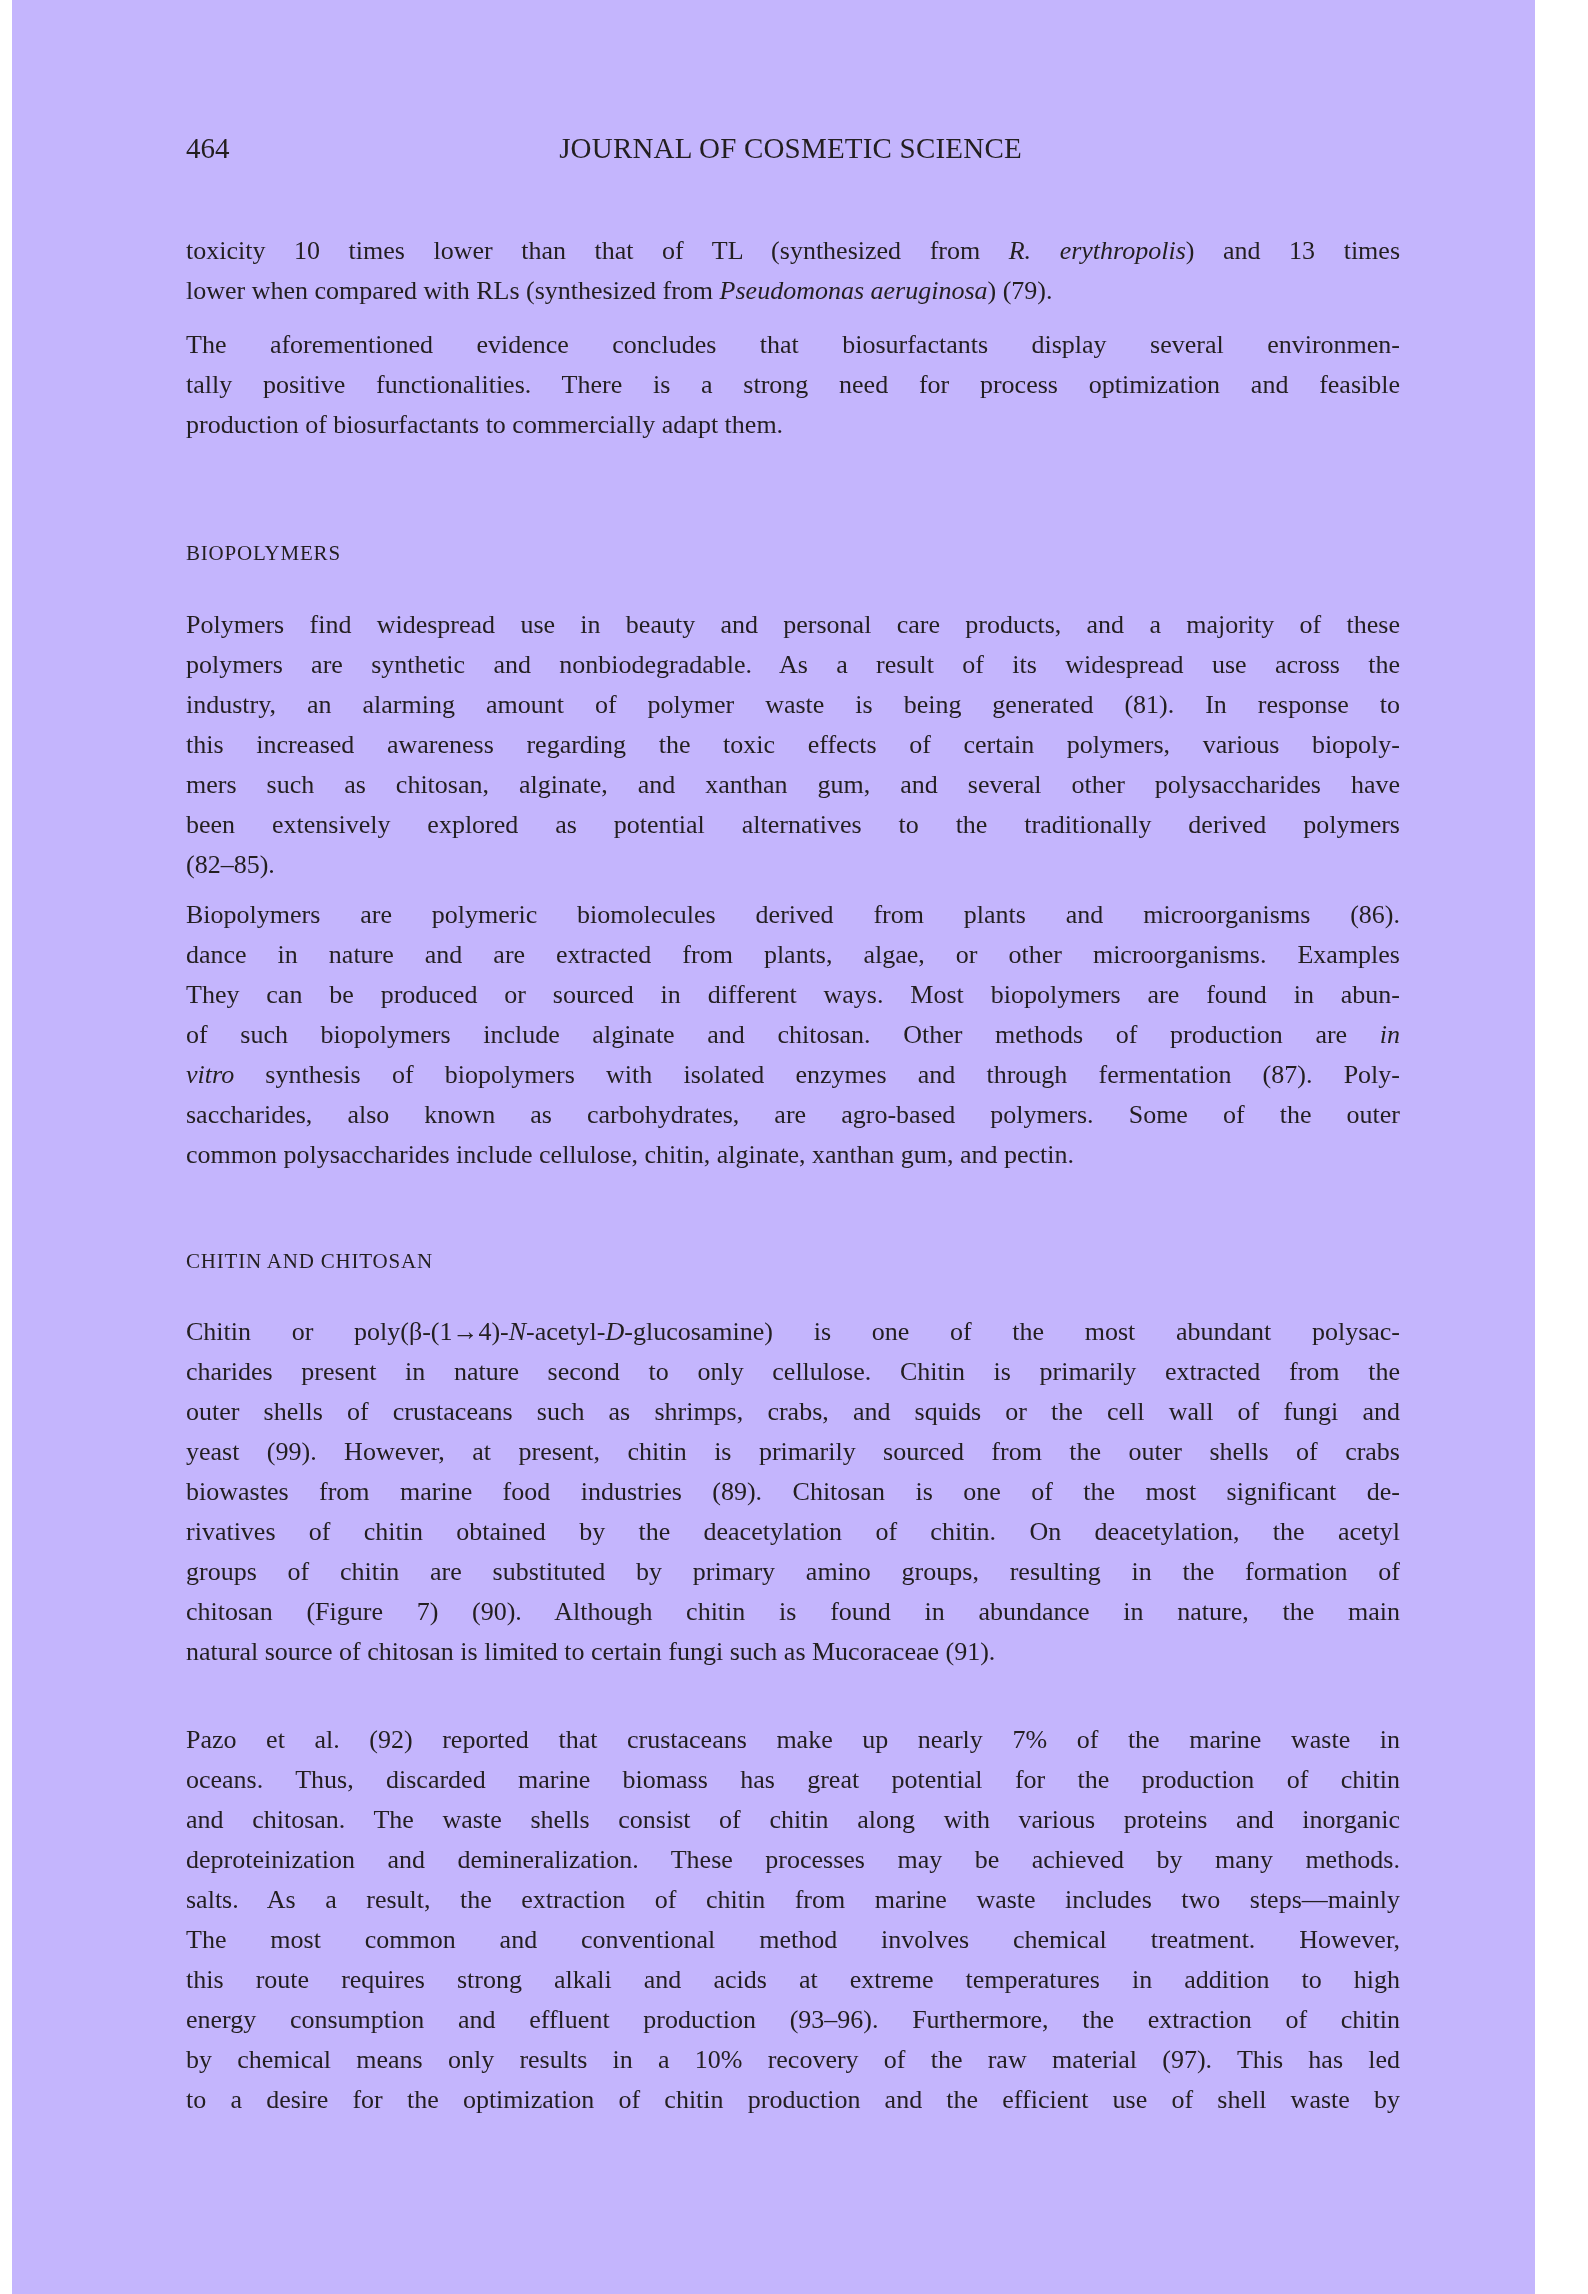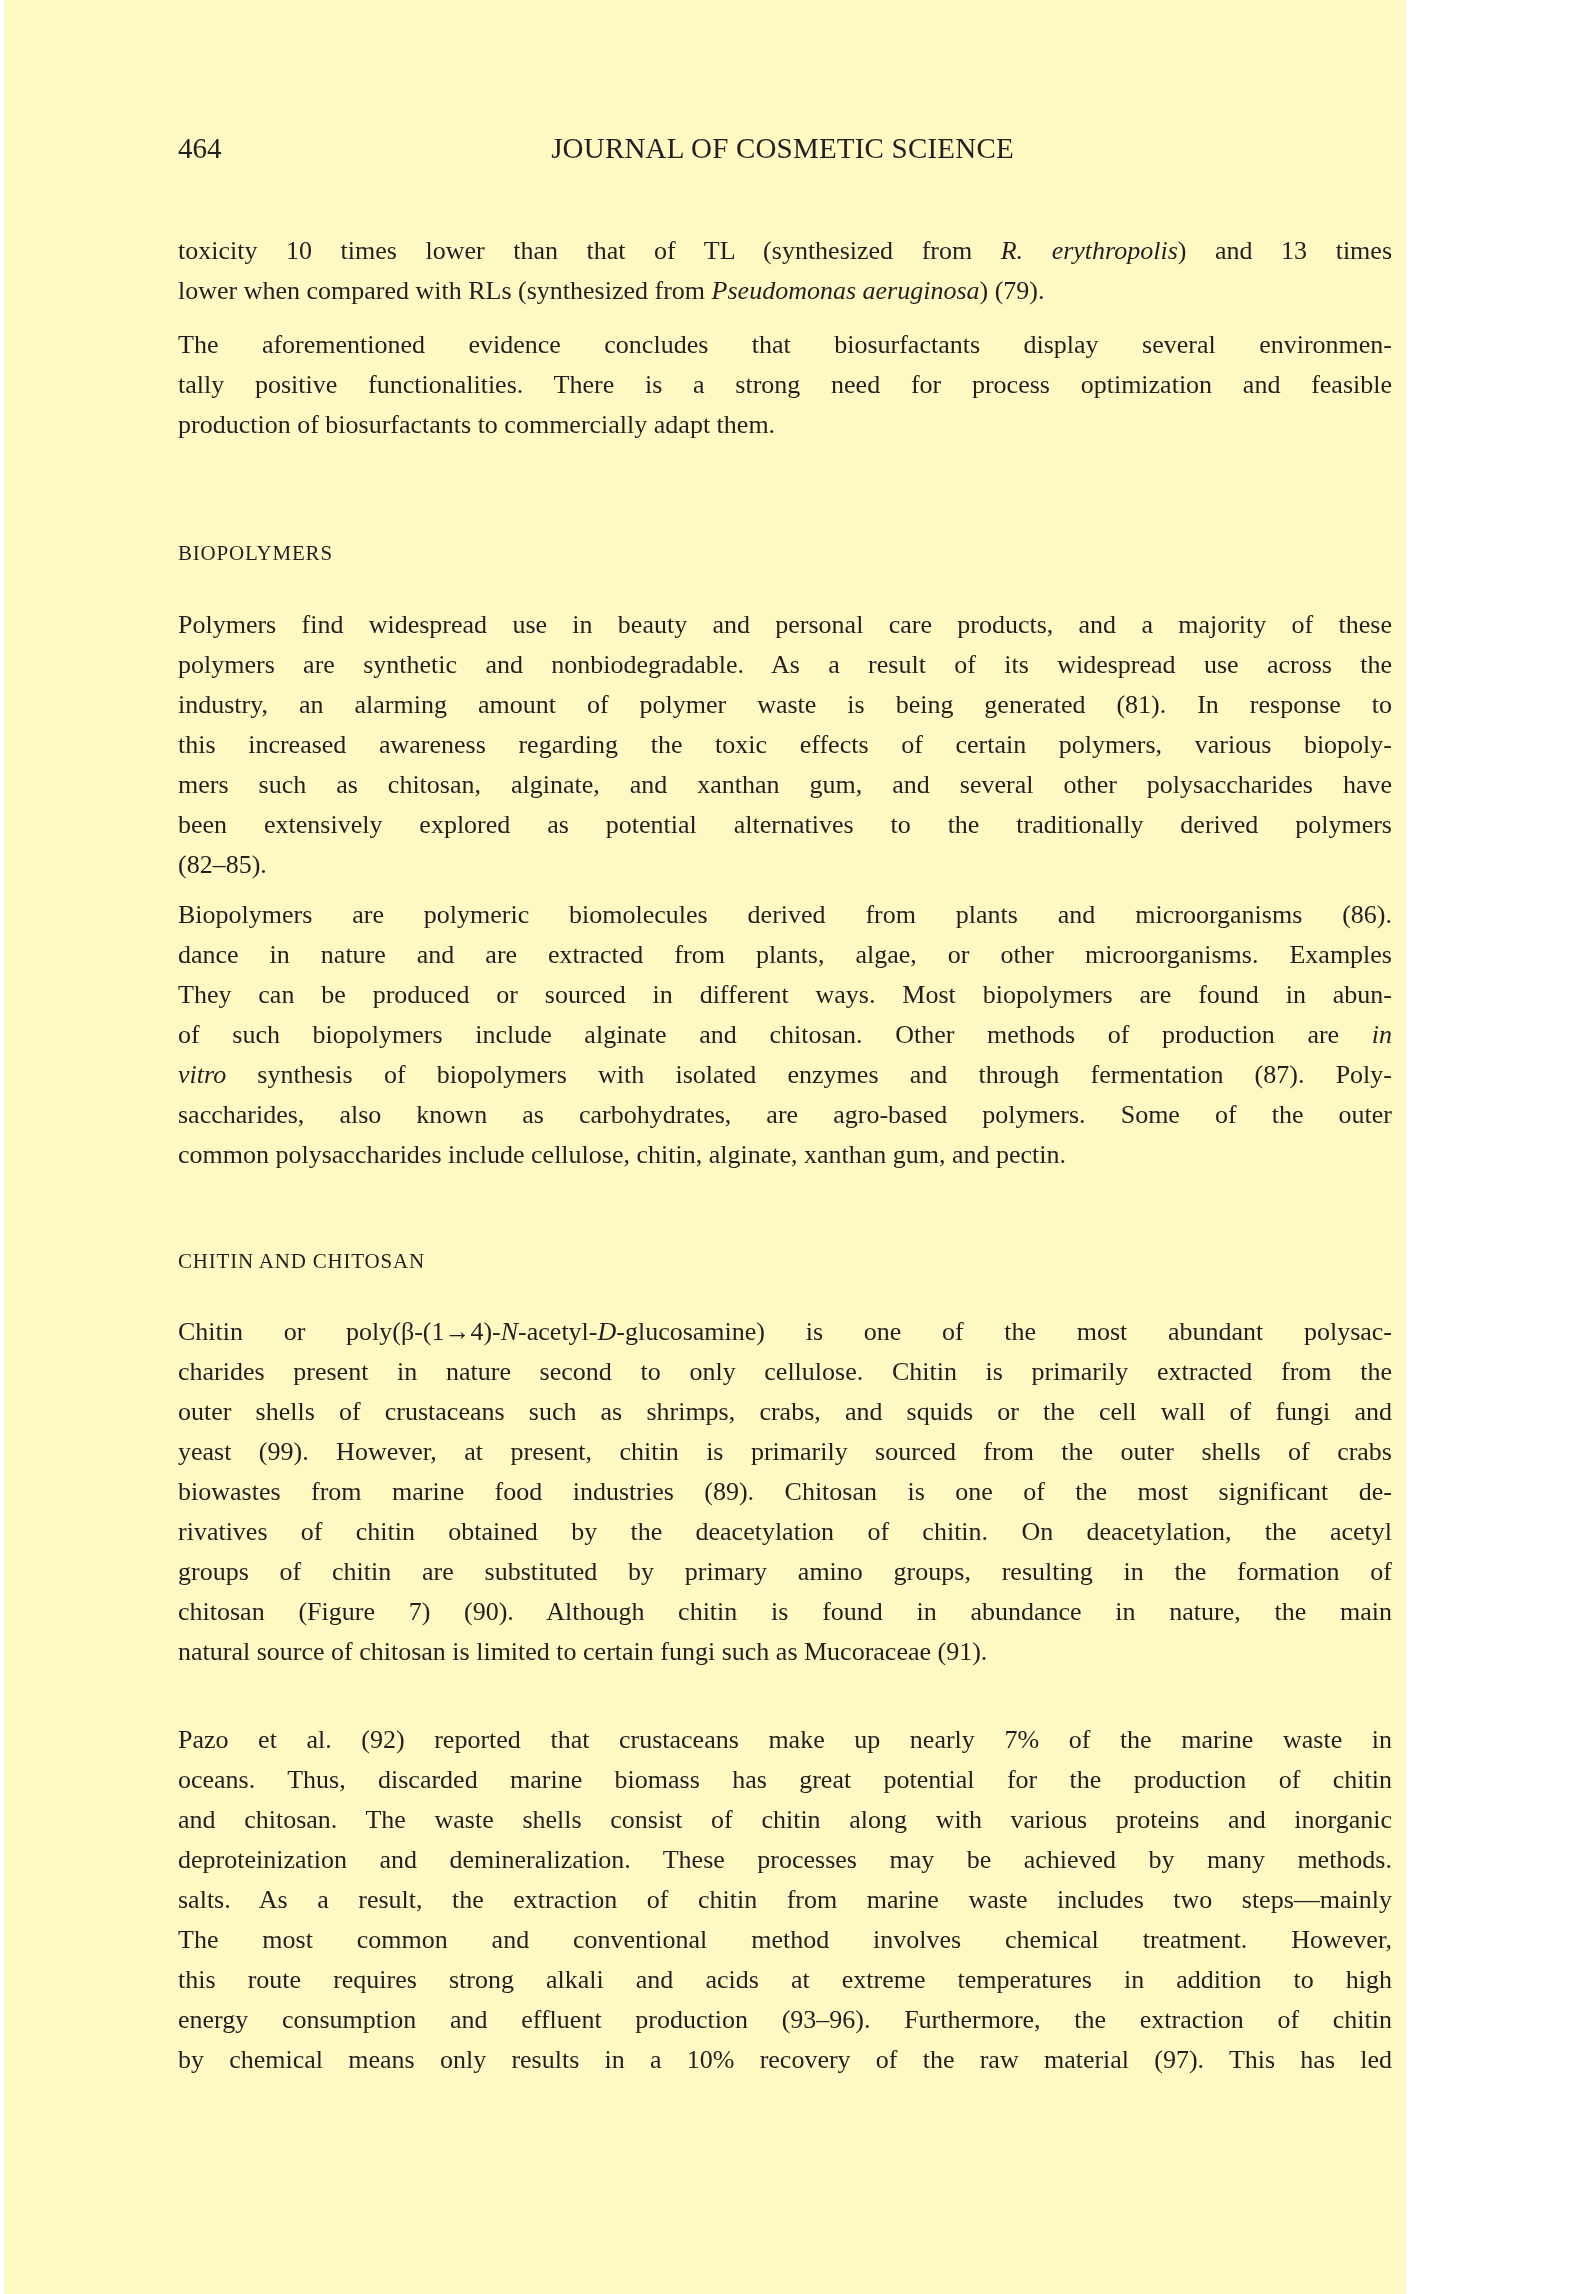--- a/index.html
+++ b/index.html
@@ -4,7 +4,7 @@
 <style>
   html, body { margin: 0; padding: 0; background: #ffffff; }
   body { width: 1589px; height: 2295px; position: relative; overflow: hidden; color: #231f20; font-family: "Liberation Serif", "DejaVu Serif", serif; }
-  .page { position: absolute; left: 4px; top: 0; width: 1402px; height: 2295px; background: #fef9c3; }
+  .page { position: absolute; left: 12px; top: 0; width: 1523px; height: 2295px; background: #c4b5fd; }
   .running-head { position: absolute; left: 174px; top: 128px; width: 1214px; height: 41px; }
   .page-num { position: absolute; left: 0; top: 0; font-size: 29px; line-height: 41px; }
   .journal-title { position: absolute; left: 336px; top: 0; width: 537px; text-align: center; font-size: 29px; line-height: 41px; letter-spacing: 0.2px; white-space: nowrap; }

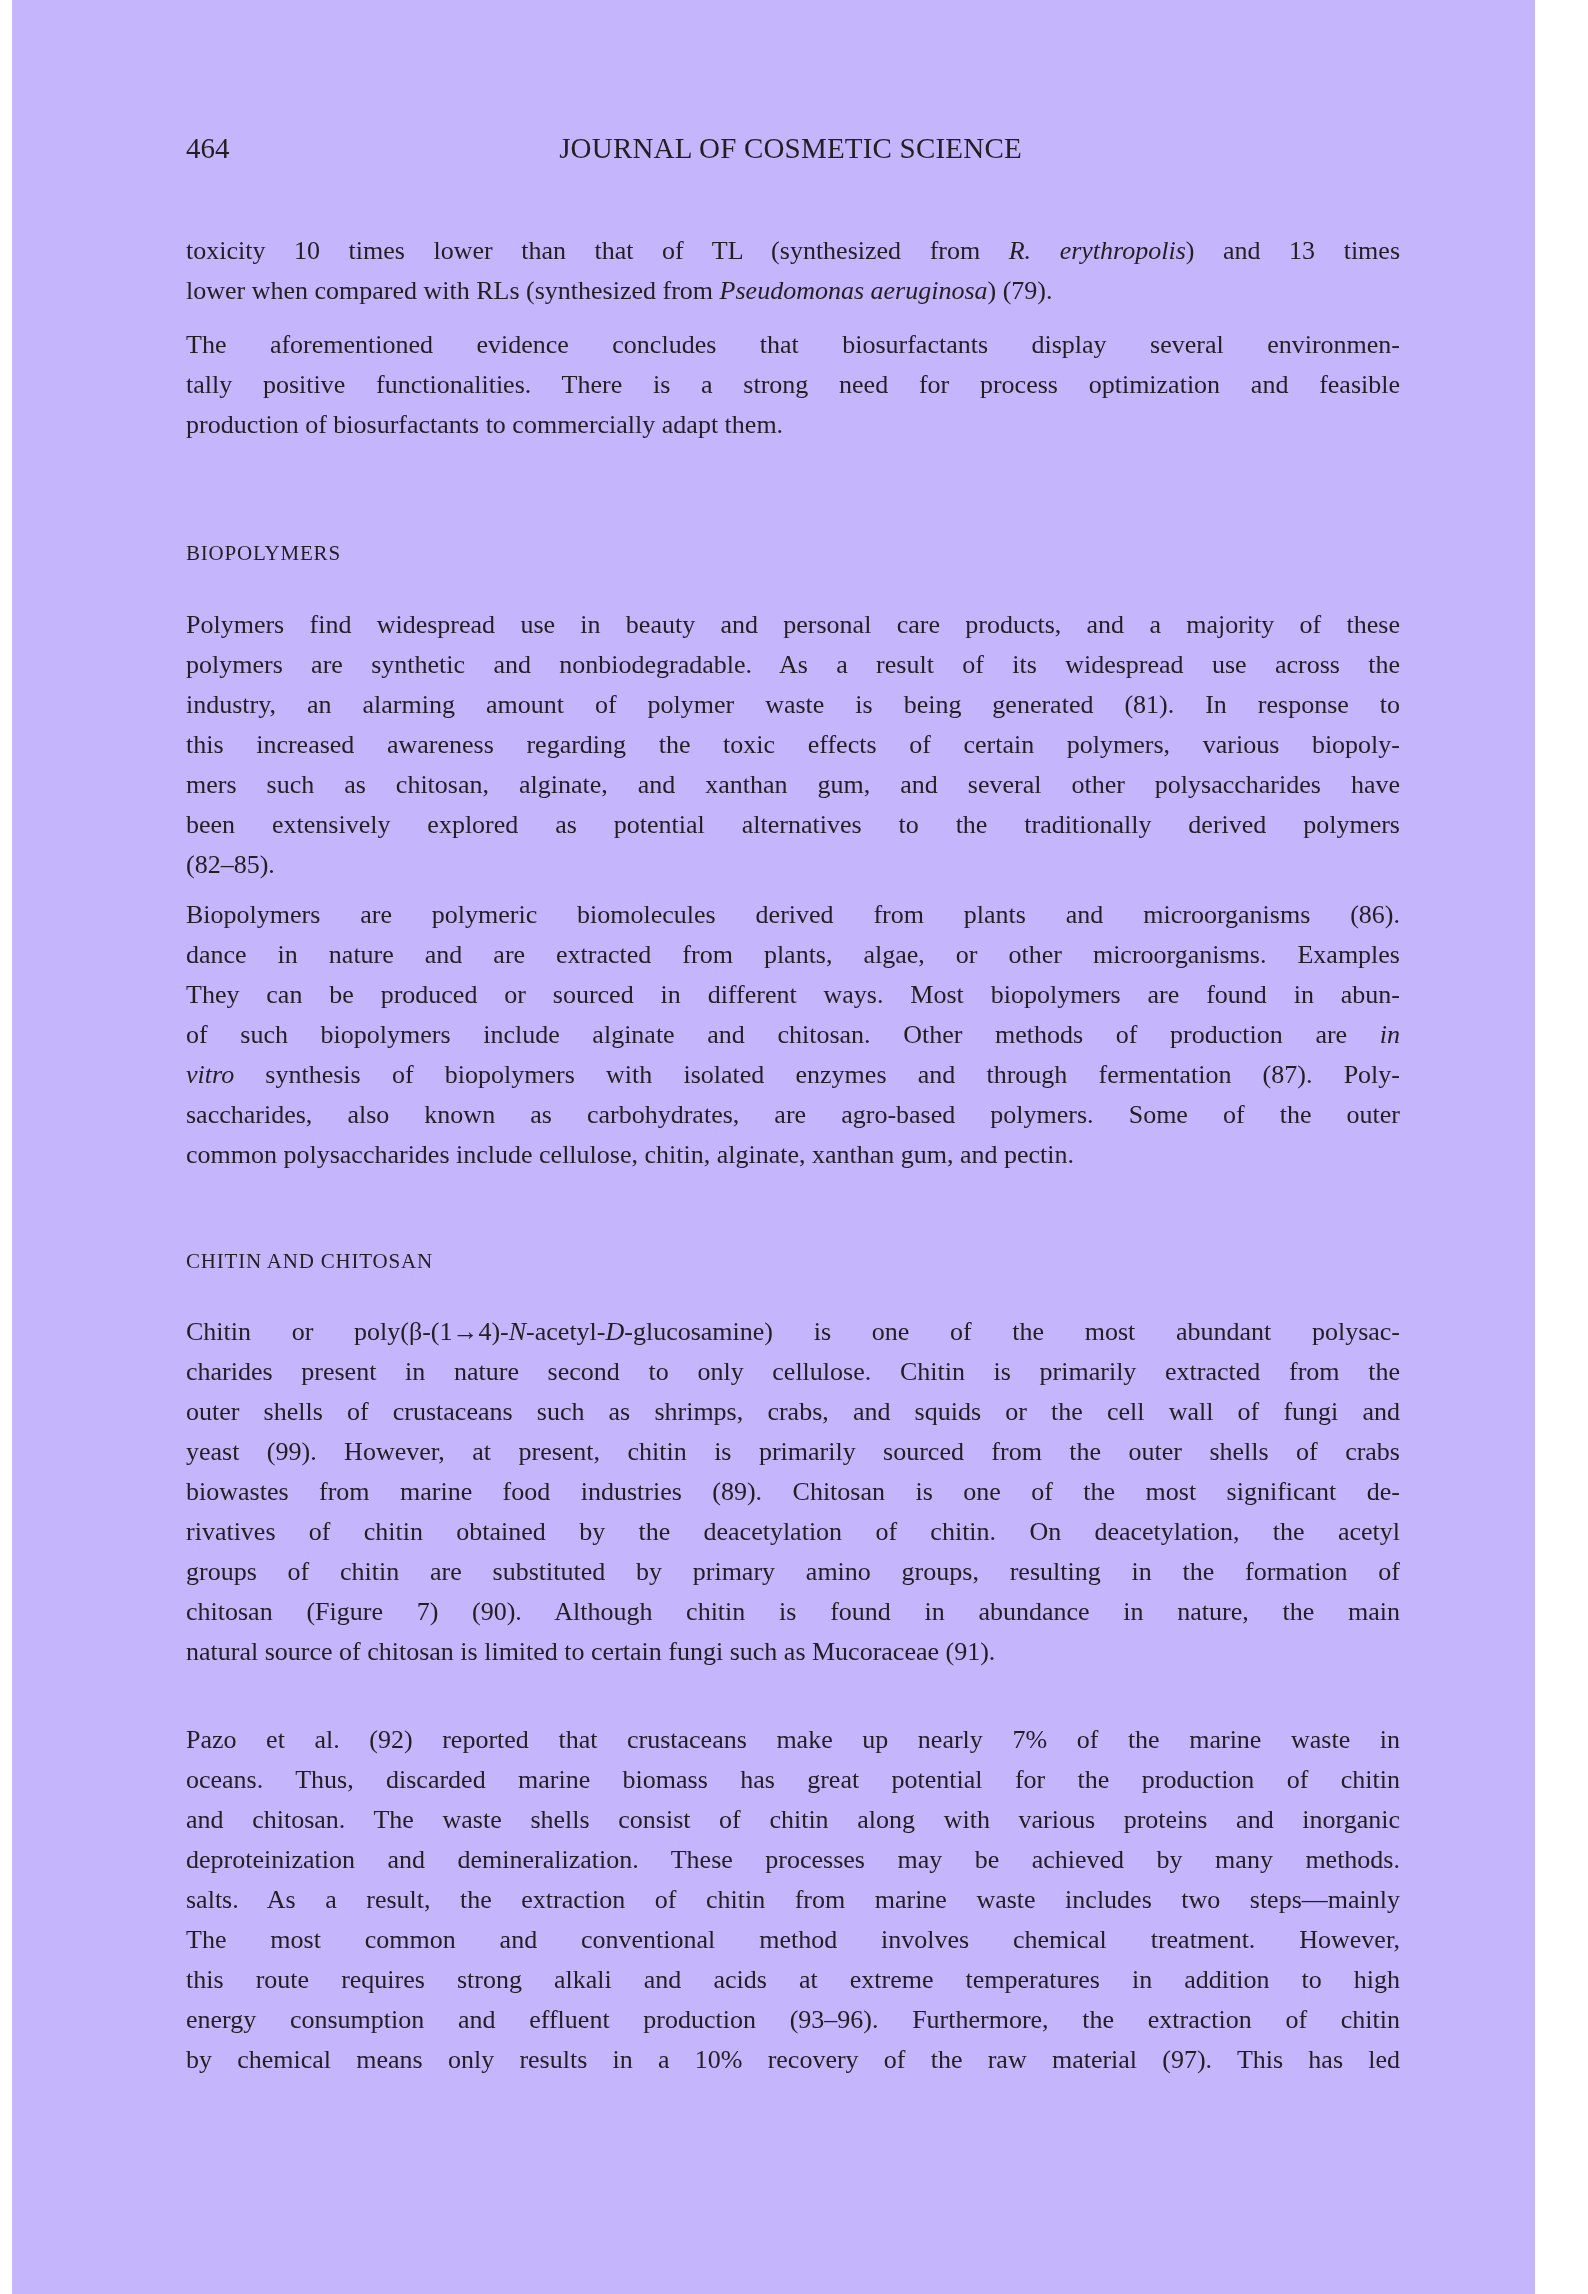--- a/index.html
+++ b/index.html
@@ -83,6 +83,7 @@
       <span class="line"><span class="inner">this route requires strong alkali and acids at extreme temperatures in addition to high</span></span>
       <span class="line"><span class="inner">energy consumption and effluent production (93–96). Furthermore, the extraction of chitin</span></span>
       <span class="line"><span class="inner">by chemical means only results in a 10% recovery of the raw material (97). This has led</span></span>
+      <span class="line"><span class="inner">to a desire for the optimization of chitin production and the efficient use of shell waste by</span></span>
     </div>
 
 </div>

